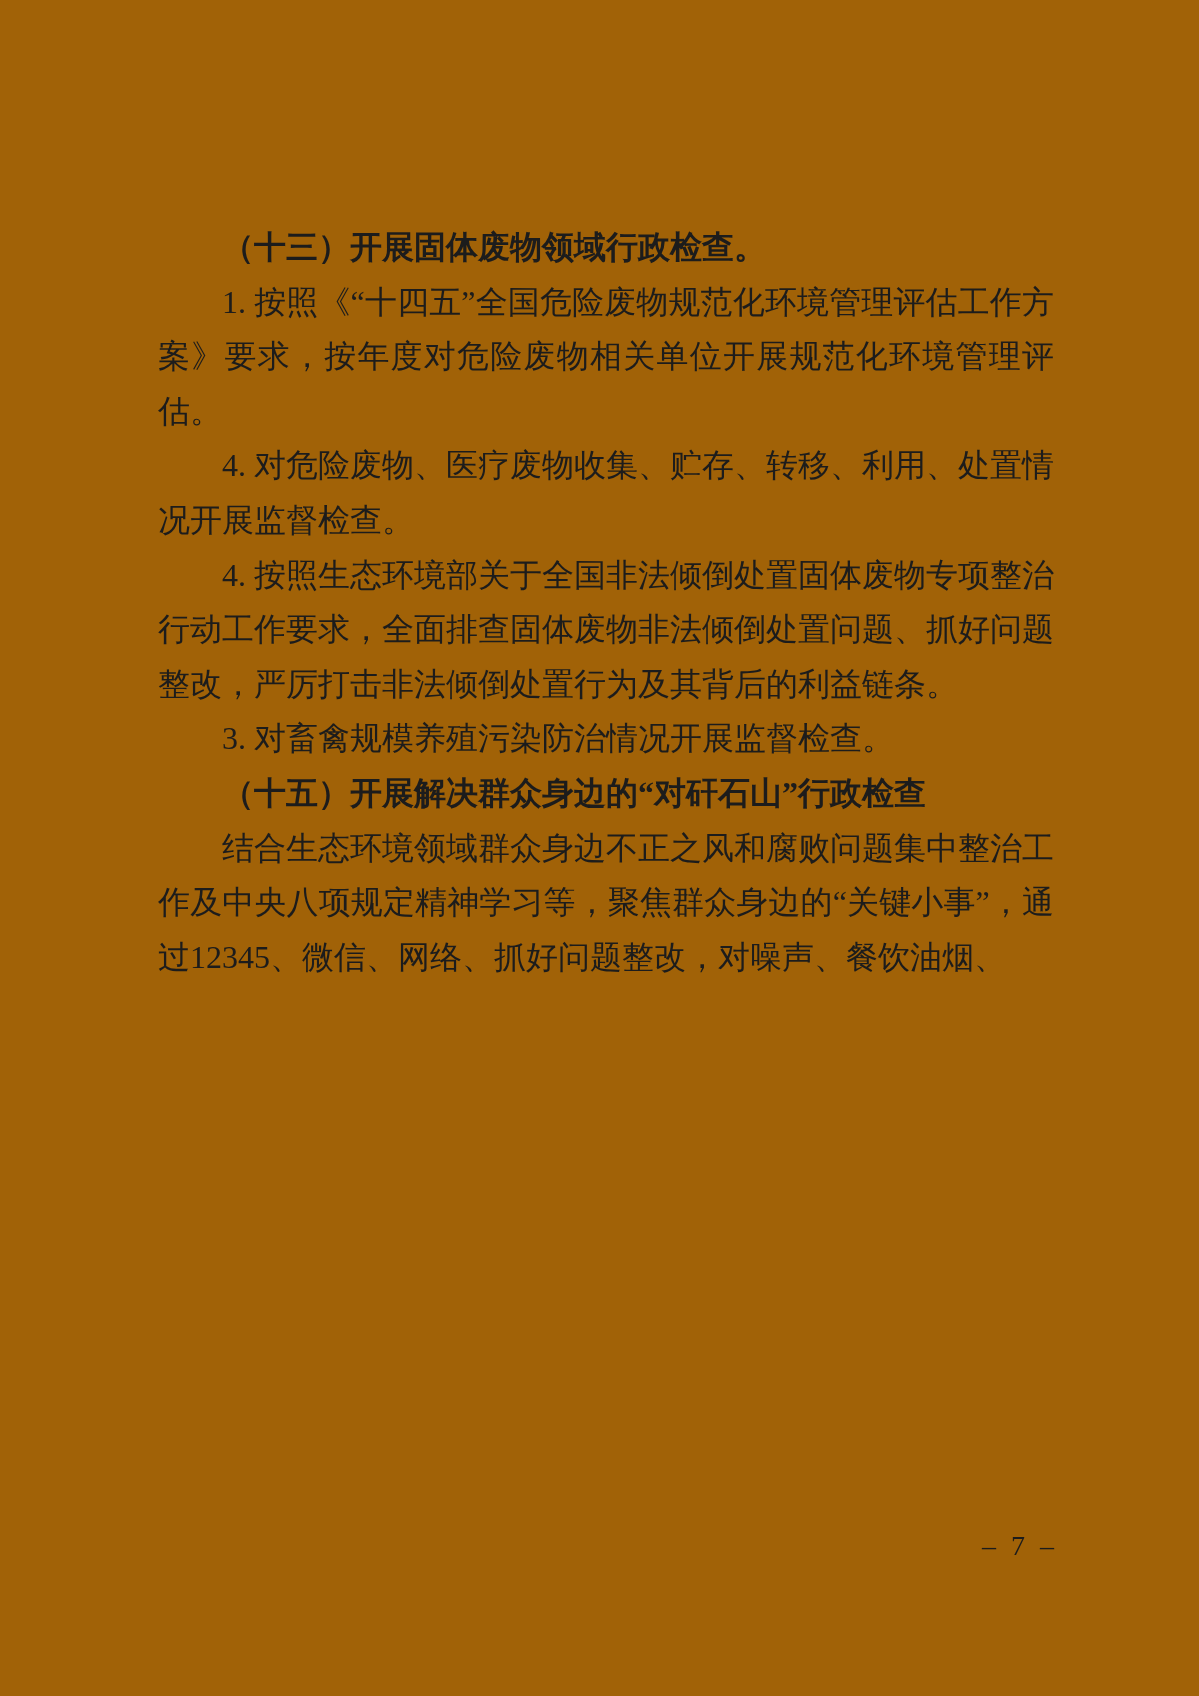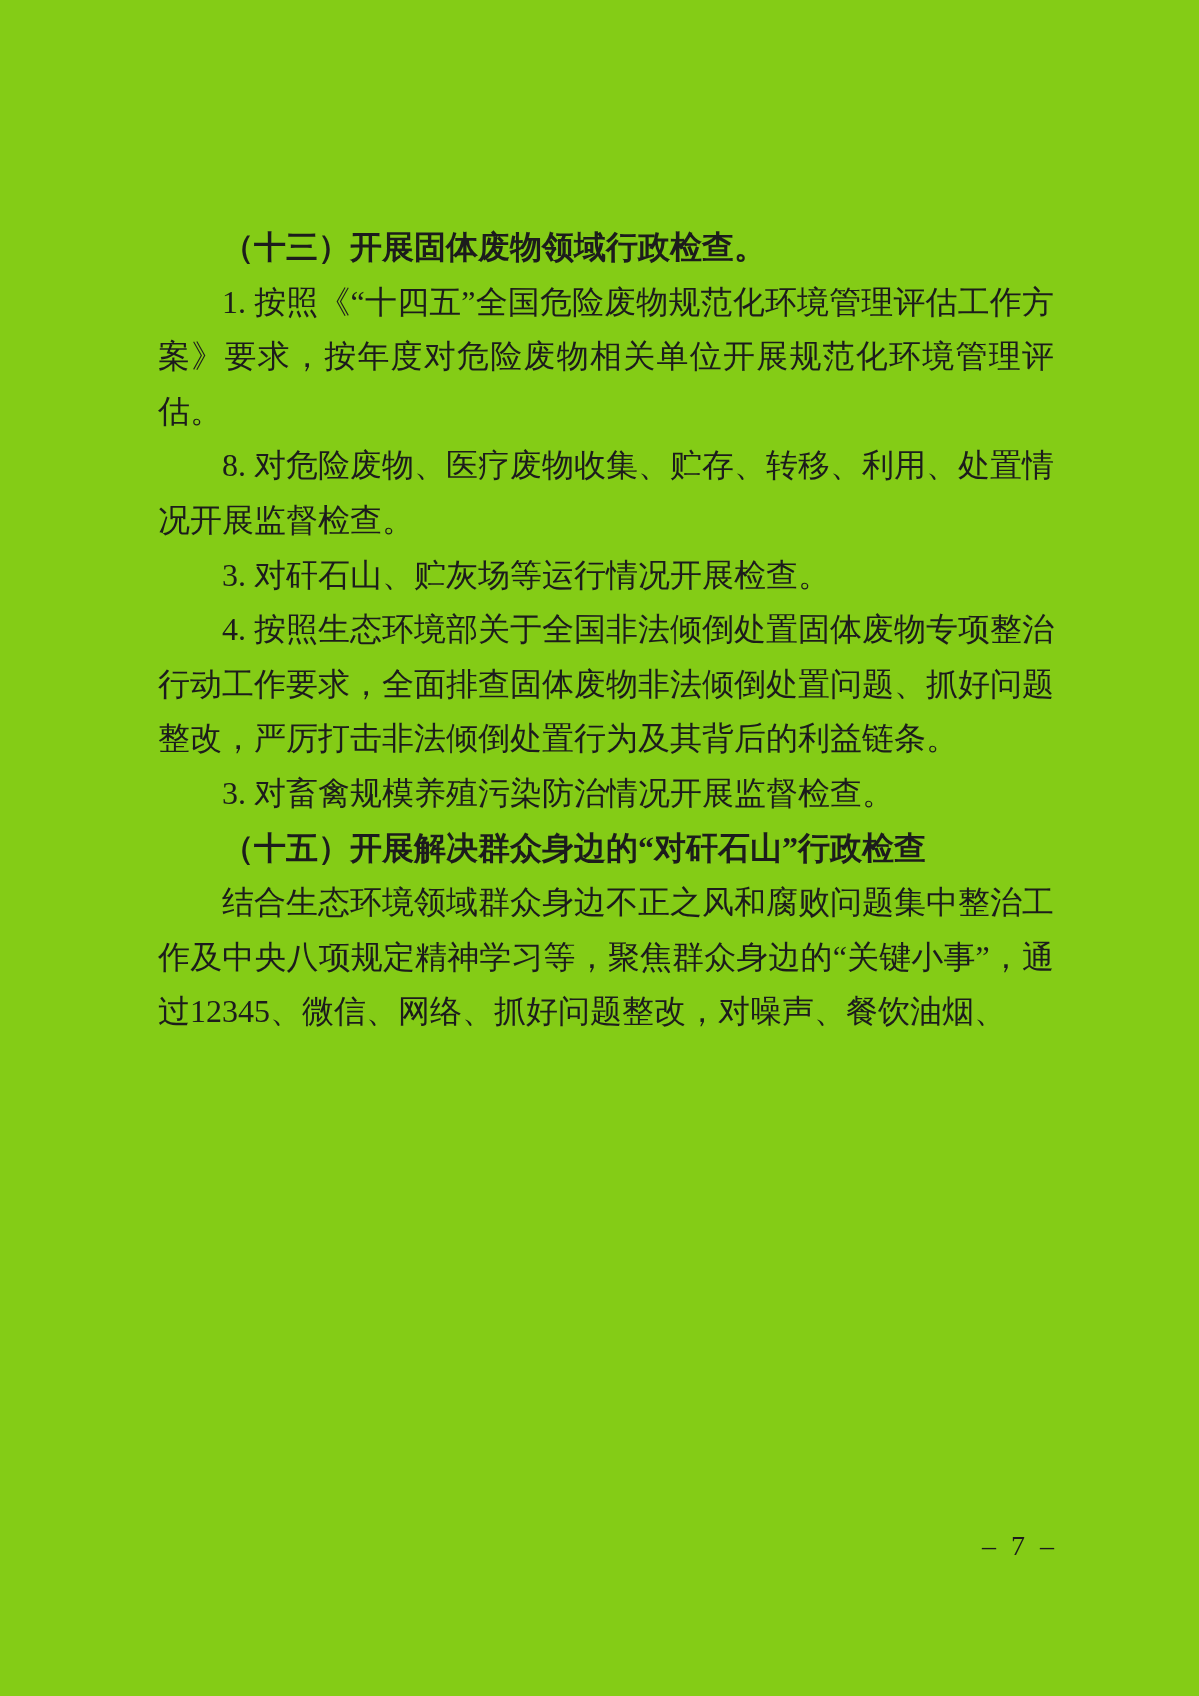--- a/index.html
+++ b/index.html
@@ -12,7 +12,7 @@
     width: 1199px;
     height: 1696px;
     margin: 0 auto;
-    background: #84cc16;
+    background: #a16207;
     overflow: hidden;
     font-family: "Liberation Serif", "DejaVu Serif", serif;
   }

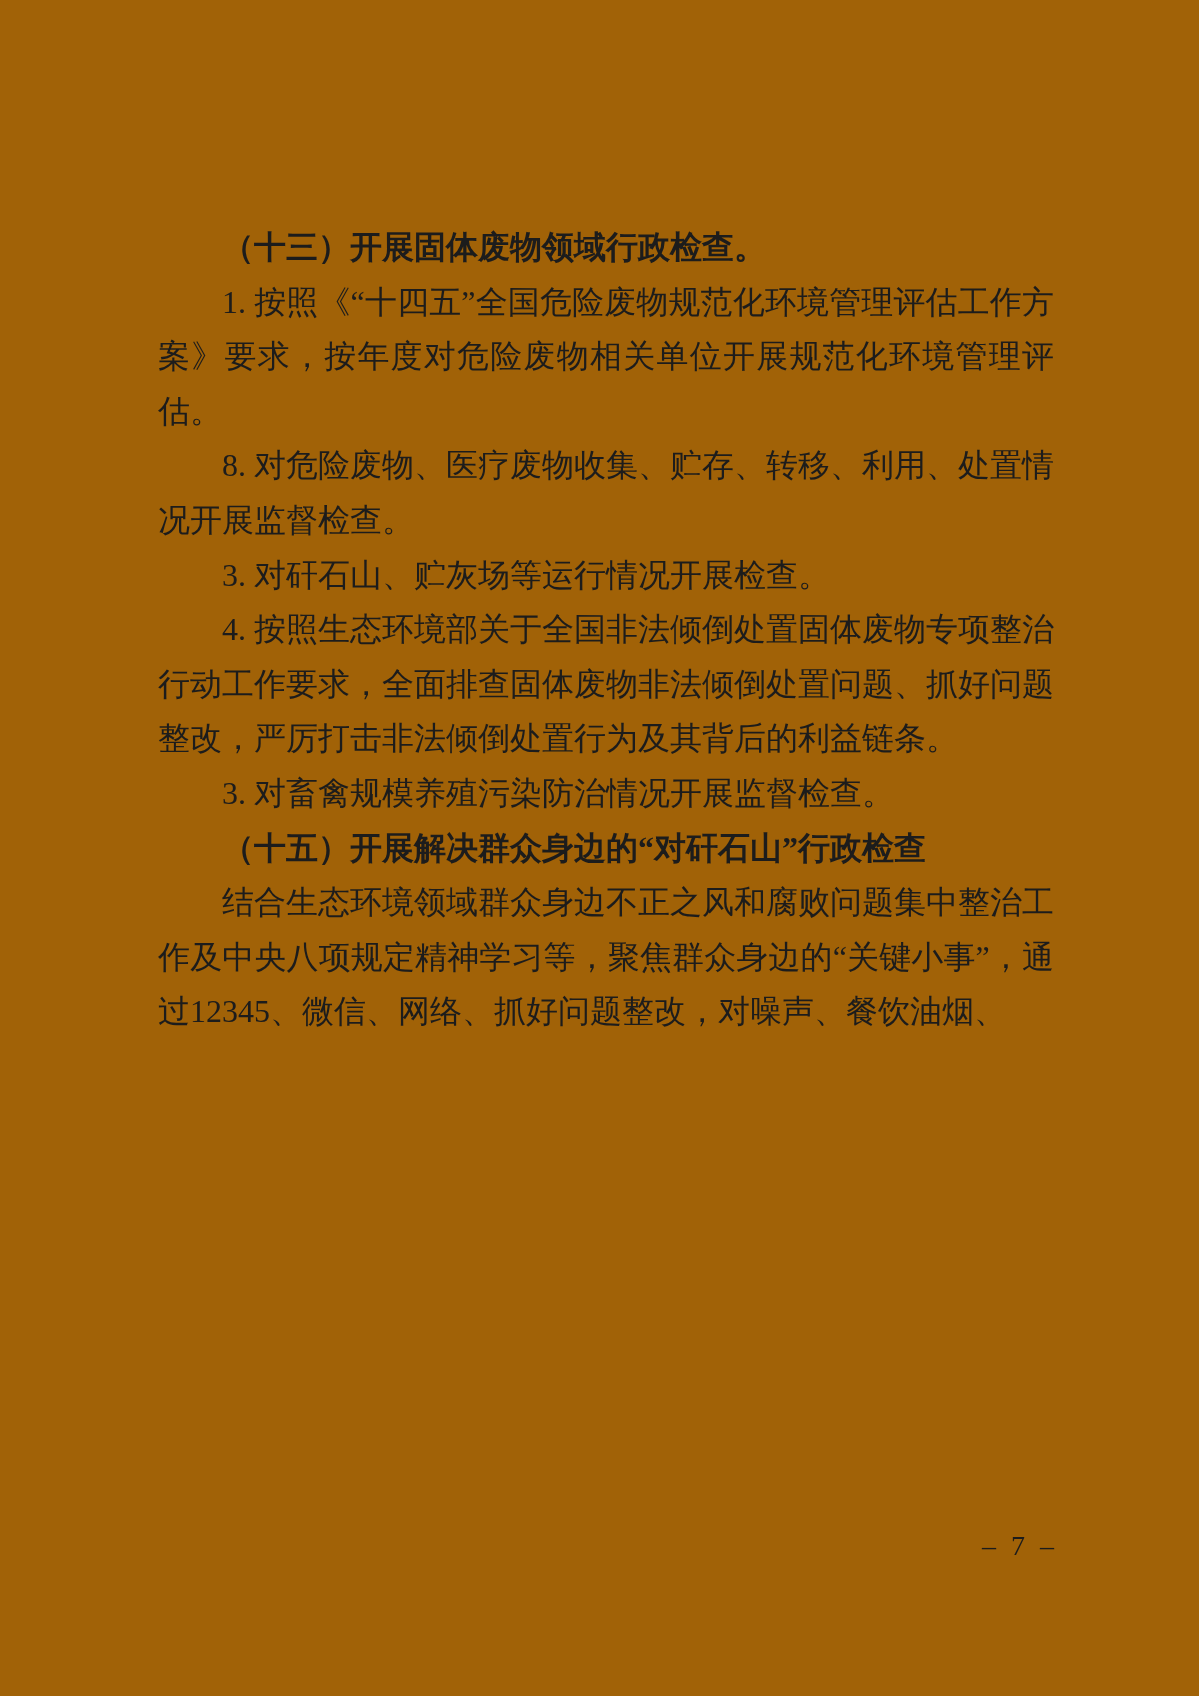--- a/index.html
+++ b/index.html
@@ -58,7 +58,7 @@
 
     <p class="para">1. 按照《“十四五”全国危险废物规范化环境管理评估工作方案》要求，按年度对危险废物相关单位开展规范化环境管理评估。</p>
 
-    <p class="para">8. 对危险废物、医疗废物收集、贮存、转移、利用、处置情况开展监督检查。</p>
+    <p class="para">4. 对危险废物、医疗废物收集、贮存、转移、利用、处置情况开展监督检查。</p>
 
     <p class="para">3. 对矸石山、贮灰场等运行情况开展检查。</p>
 

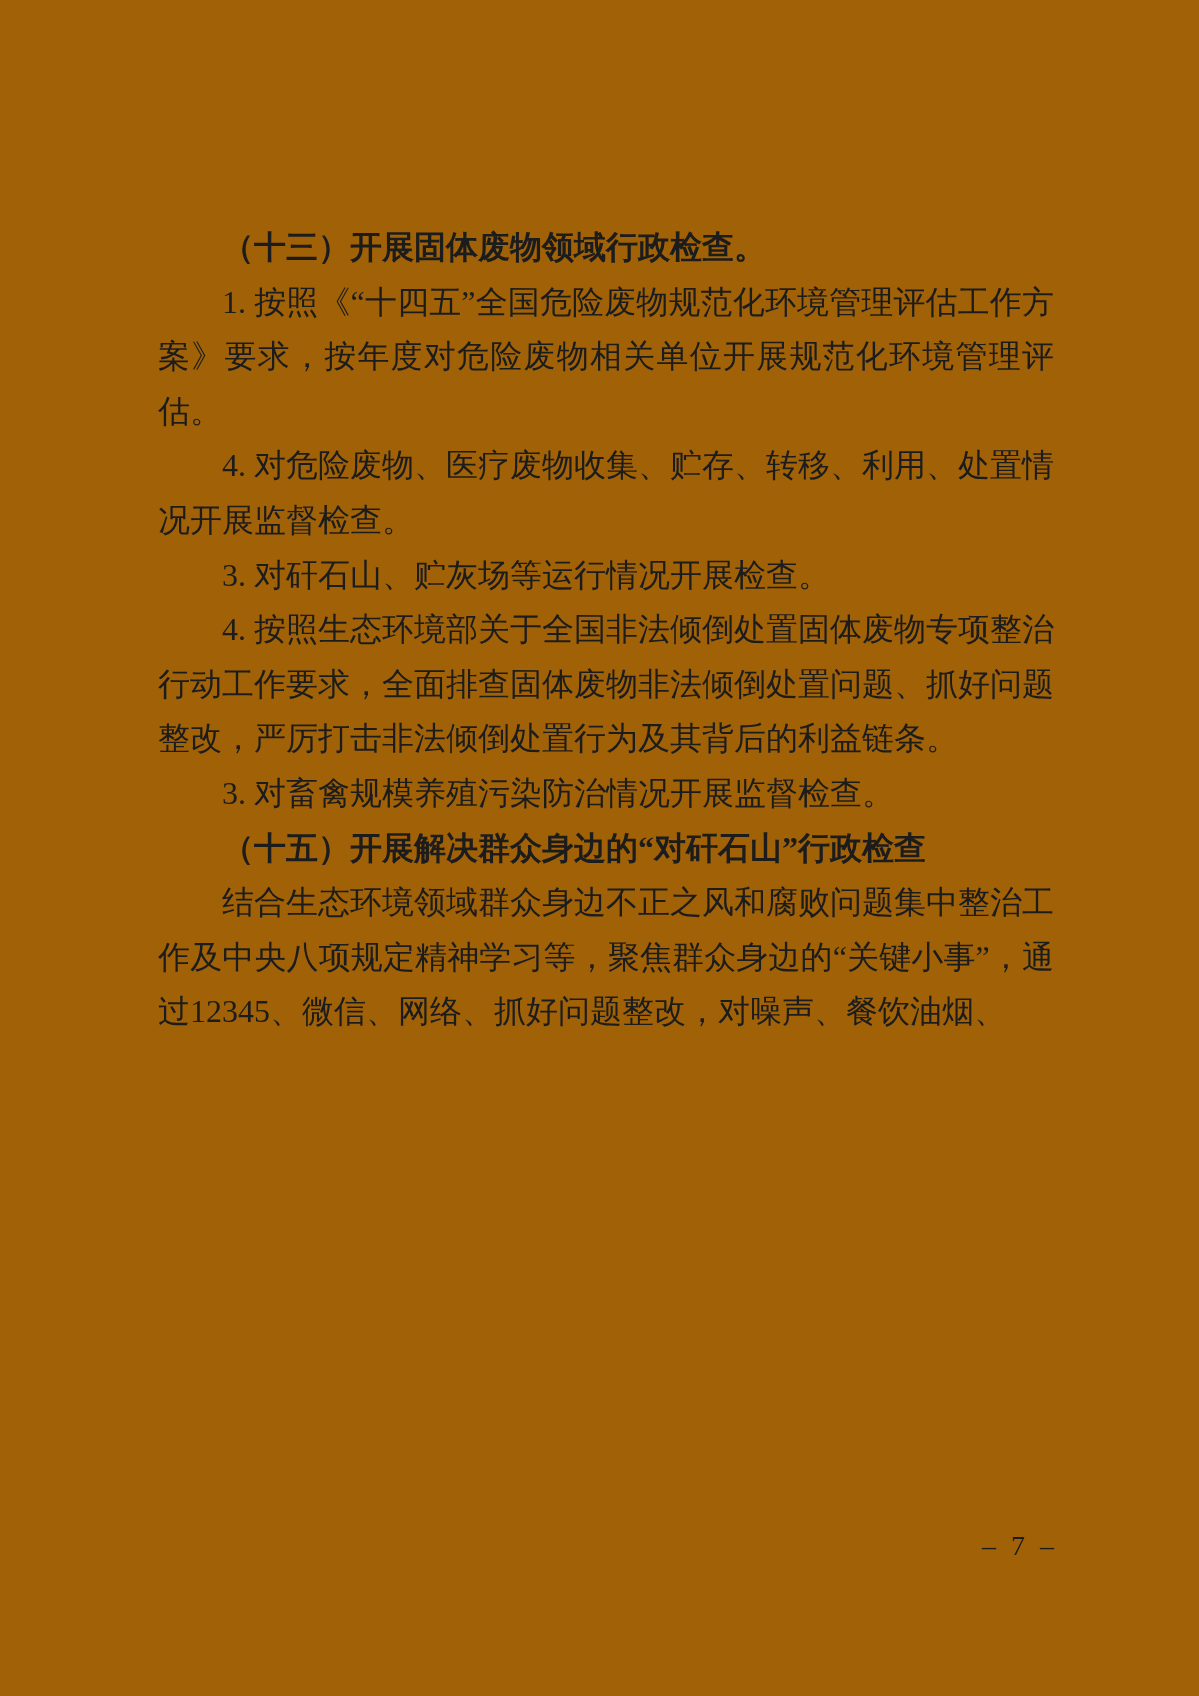--- a/index.html
+++ b/index.html
@@ -60,7 +60,6 @@
 
     <p class="para">4. 对危险废物、医疗废物收集、贮存、转移、利用、处置情况开展监督检查。</p>
 
-    <p class="para">3. 对矸石山、贮灰场等运行情况开展检查。</p>
 
     <p class="para">4. 按照生态环境部关于全国非法倾倒处置固体废物专项整治行动工作要求，全面排查固体废物非法倾倒处置问题、抓好问题整改，严厉打击非法倾倒处置行为及其背后的利益链条。</p>
 

